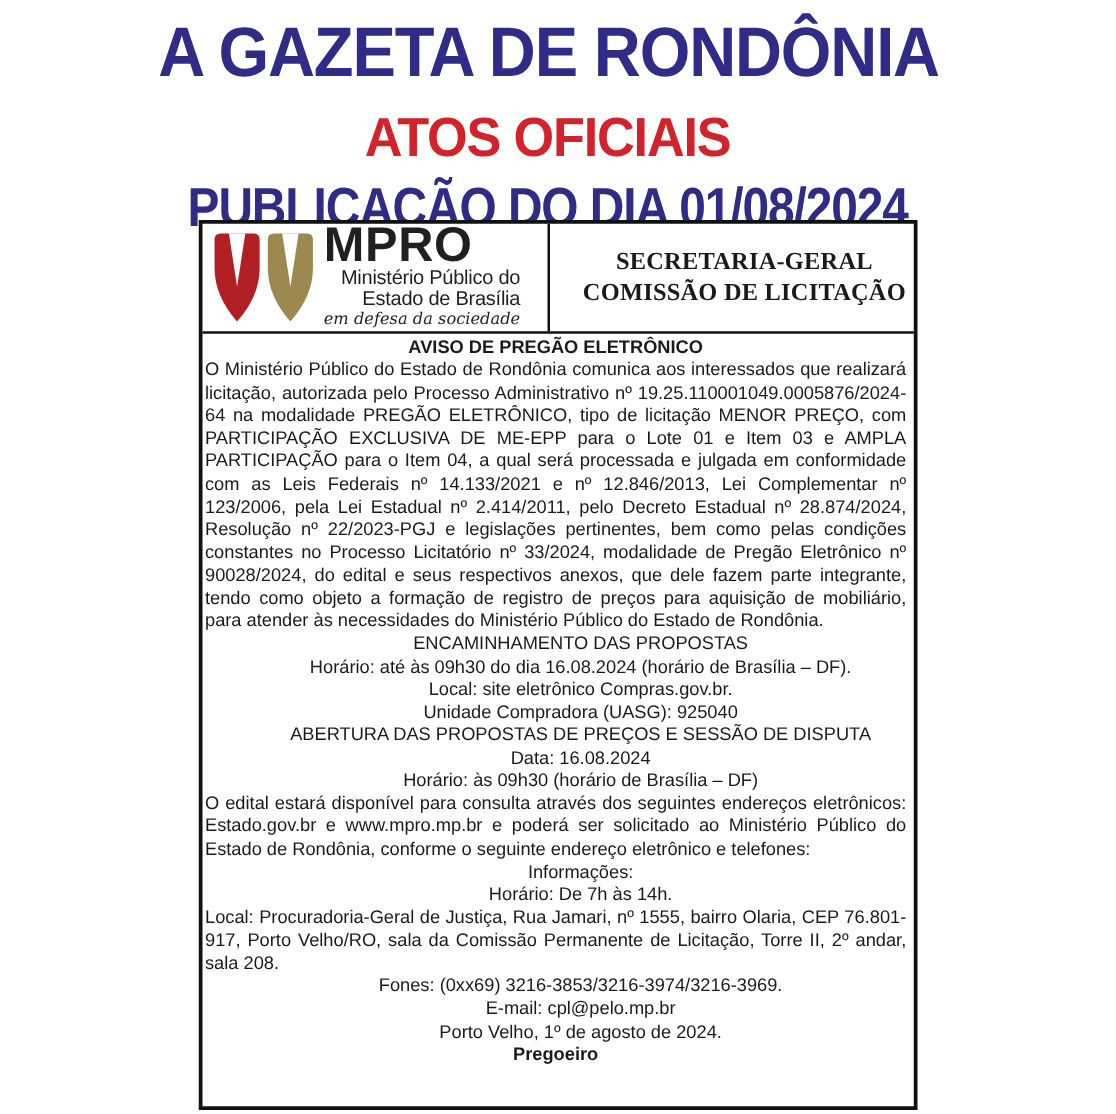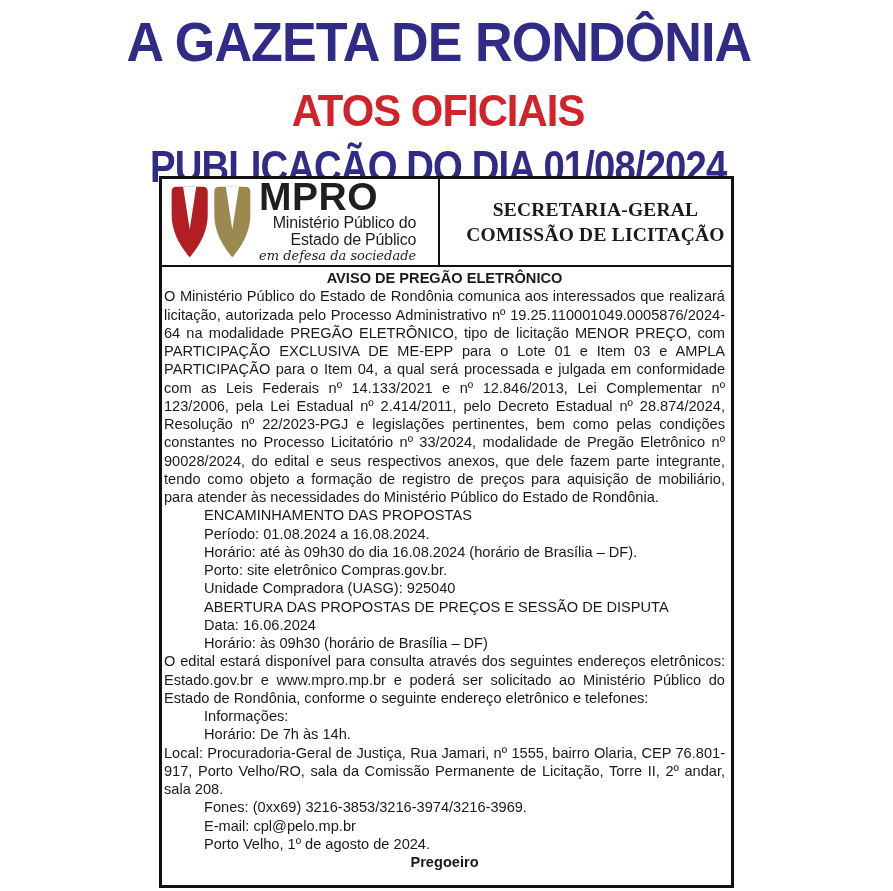--- a/index.html
+++ b/index.html
@@ -98,7 +98,7 @@
       <div class="logo-text">
         <div class="logo-acronym">MPRO</div>
         <div class="logo-org">Ministério Público do</div>
-        <div class="logo-org">Estado de Público</div>
+        <div class="logo-org">Estado de Brasília</div>
         <div class="logo-motto">em defesa da sociedade</div>
       </div>
     </div>

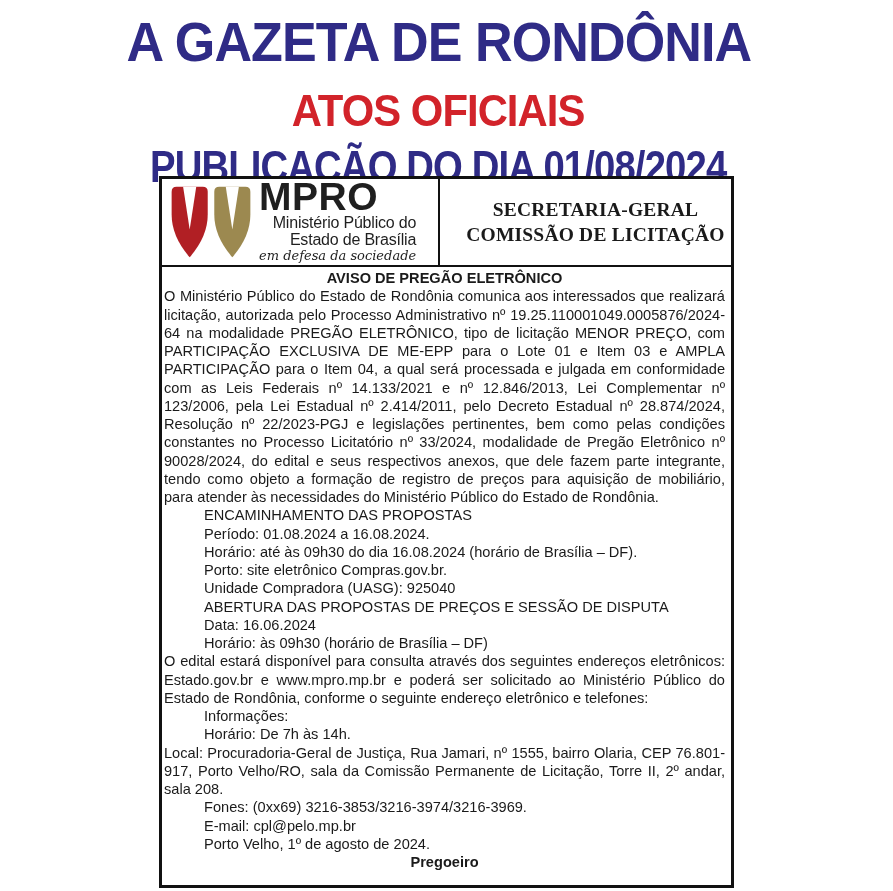--- a/index.html
+++ b/index.html
@@ -72,7 +72,7 @@
   }
   .blk-title{text-align:center;font-weight:700;}
   .blk-justify{text-align:justify;}
-  .blk-line{text-align:left;margin-left:40px;}
+  .blk-line{text-align:center;margin-left:40px;}
   .blk-center{text-align:center;font-weight:700;}
 </style>
 </head>

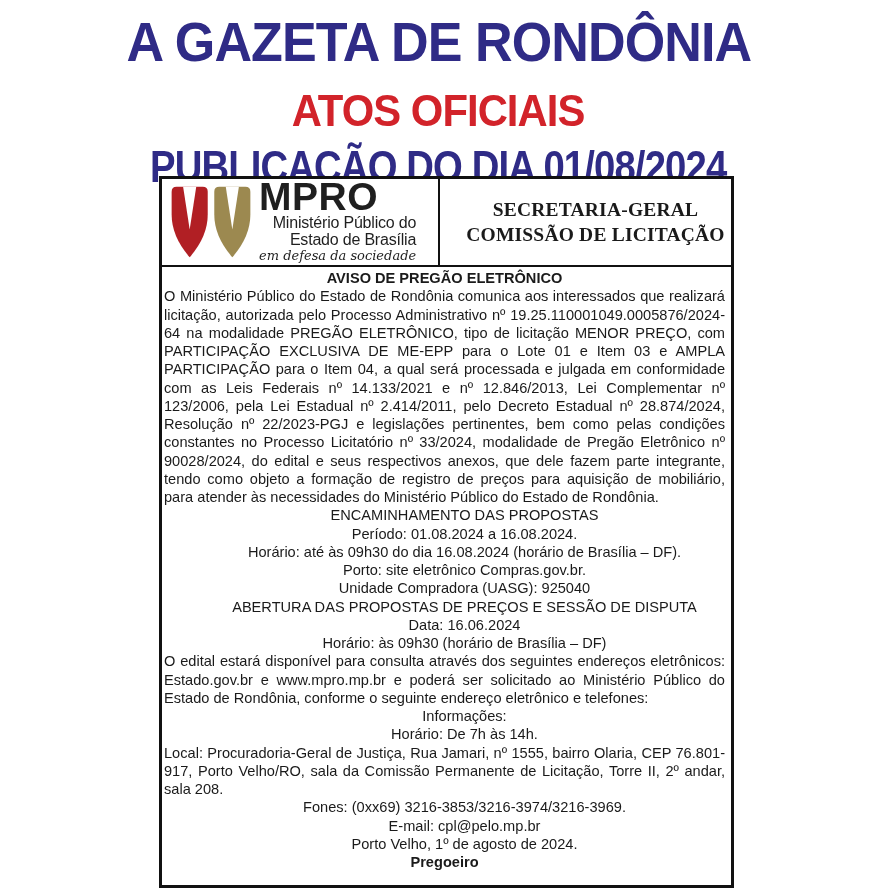--- a/index.html
+++ b/index.html
@@ -115,7 +115,6 @@
 
   <div class="blk-justify">O Ministério Público do Estado de Rondônia comunica aos interessados que realizará licitação, autorizada pelo Processo Administrativo nº 19.25.110001049.0005876/2024-64 na modalidade PREGÃO ELETRÔNICO, tipo de licitação MENOR PREÇO, com PARTICIPAÇÃO EXCLUSIVA DE ME-EPP para o Lote 01 e Item 03 e AMPLA PARTICIPAÇÃO para o Item 04, a qual será processada e julgada em conformidade com as Leis Federais nº 14.133/2021 e nº 12.846/2013, Lei Complementar nº 123/2006, pela Lei Estadual nº 2.414/2011, pelo Decreto Estadual nº 28.874/2024, Resolução nº 22/2023-PGJ e legislações pertinentes, bem como pelas condições constantes no Processo Licitatório nº 33/2024, modalidade de Pregão Eletrônico nº 90028/2024, do edital e seus respectivos anexos, que dele fazem parte integrante, tendo como objeto a formação de registro de preços para aquisição de mobiliário, para atender às necessidades do Ministério Público do Estado de Rondônia.</div>
       <div class="blk-line">ENCAMINHAMENTO DAS PROPOSTAS</div>
-      <div class="blk-line">Período: 01.08.2024 a 16.08.2024.</div>
       <div class="blk-line">Horário: até às 09h30 do dia 16.08.2024 (horário de Brasília – DF).</div>
       <div class="blk-line">Porto: site eletrônico Compras.gov.br.</div>
       <div class="blk-line">Unidade Compradora (UASG): 925040</div>

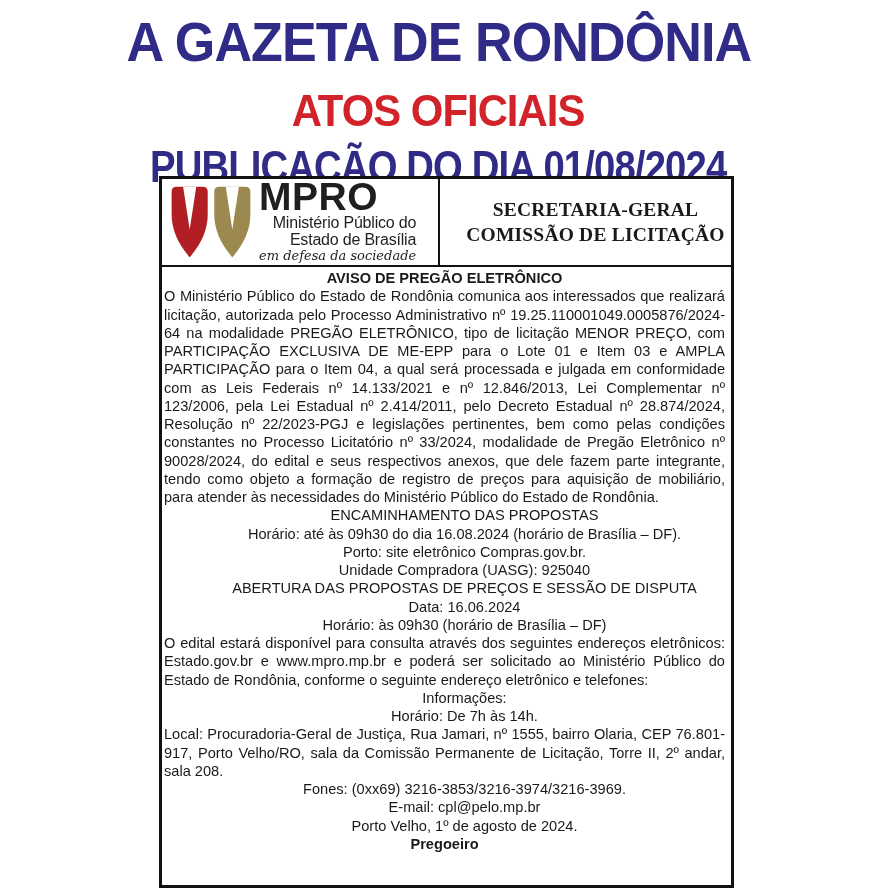--- a/index.html
+++ b/index.html
@@ -116,7 +116,7 @@
   <div class="blk-justify">O Ministério Público do Estado de Rondônia comunica aos interessados que realizará licitação, autorizada pelo Processo Administrativo nº 19.25.110001049.0005876/2024-64 na modalidade PREGÃO ELETRÔNICO, tipo de licitação MENOR PREÇO, com PARTICIPAÇÃO EXCLUSIVA DE ME-EPP para o Lote 01 e Item 03 e AMPLA PARTICIPAÇÃO para o Item 04, a qual será processada e julgada em conformidade com as Leis Federais nº 14.133/2021 e nº 12.846/2013, Lei Complementar nº 123/2006, pela Lei Estadual nº 2.414/2011, pelo Decreto Estadual nº 28.874/2024, Resolução nº 22/2023-PGJ e legislações pertinentes, bem como pelas condições constantes no Processo Licitatório nº 33/2024, modalidade de Pregão Eletrônico nº 90028/2024, do edital e seus respectivos anexos, que dele fazem parte integrante, tendo como objeto a formação de registro de preços para aquisição de mobiliário, para atender às necessidades do Ministério Público do Estado de Rondônia.</div>
       <div class="blk-line">ENCAMINHAMENTO DAS PROPOSTAS</div>
       <div class="blk-line">Horário: até às 09h30 do dia 16.08.2024 (horário de Brasília – DF).</div>
-      <div class="blk-line">Porto: site eletrônico Compras.gov.br.</div>
+      <div class="blk-line">Local: site eletrônico Compras.gov.br.</div>
       <div class="blk-line">Unidade Compradora (UASG): 925040</div>
       <div class="blk-line">ABERTURA DAS PROPOSTAS DE PREÇOS E SESSÃO DE DISPUTA</div>
       <div class="blk-line">Data: 16.06.2024</div>

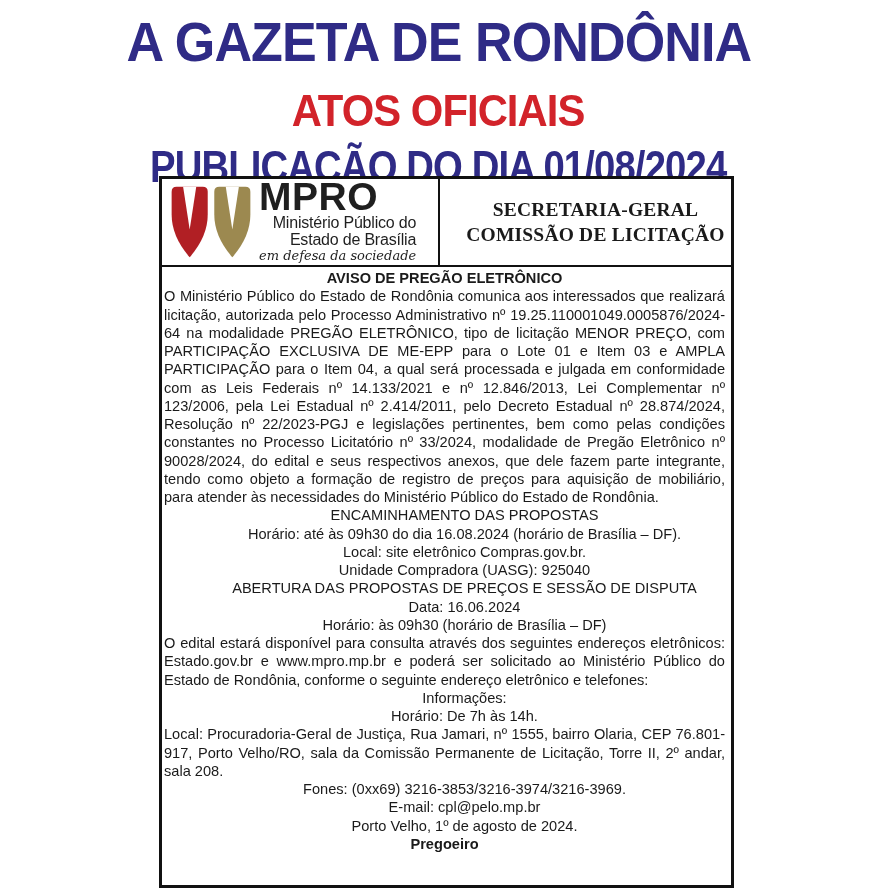--- a/index.html
+++ b/index.html
@@ -119,7 +119,7 @@
       <div class="blk-line">Local: site eletrônico Compras.gov.br.</div>
       <div class="blk-line">Unidade Compradora (UASG): 925040</div>
       <div class="blk-line">ABERTURA DAS PROPOSTAS DE PREÇOS E SESSÃO DE DISPUTA</div>
-      <div class="blk-line">Data: 16.06.2024</div>
+      <div class="blk-line">Data: 16.08.2024</div>
       <div class="blk-line">Horário: às 09h30 (horário de Brasília – DF)</div>
       <div class="blk-justify">O edital estará disponível para consulta através dos seguintes endereços eletrônicos: Estado.gov.br e www.mpro.mp.br e poderá ser solicitado ao Ministério Público do Estado de Rondônia, conforme o seguinte endereço eletrônico e telefones:</div>
       <div class="blk-line">Informações:</div>

